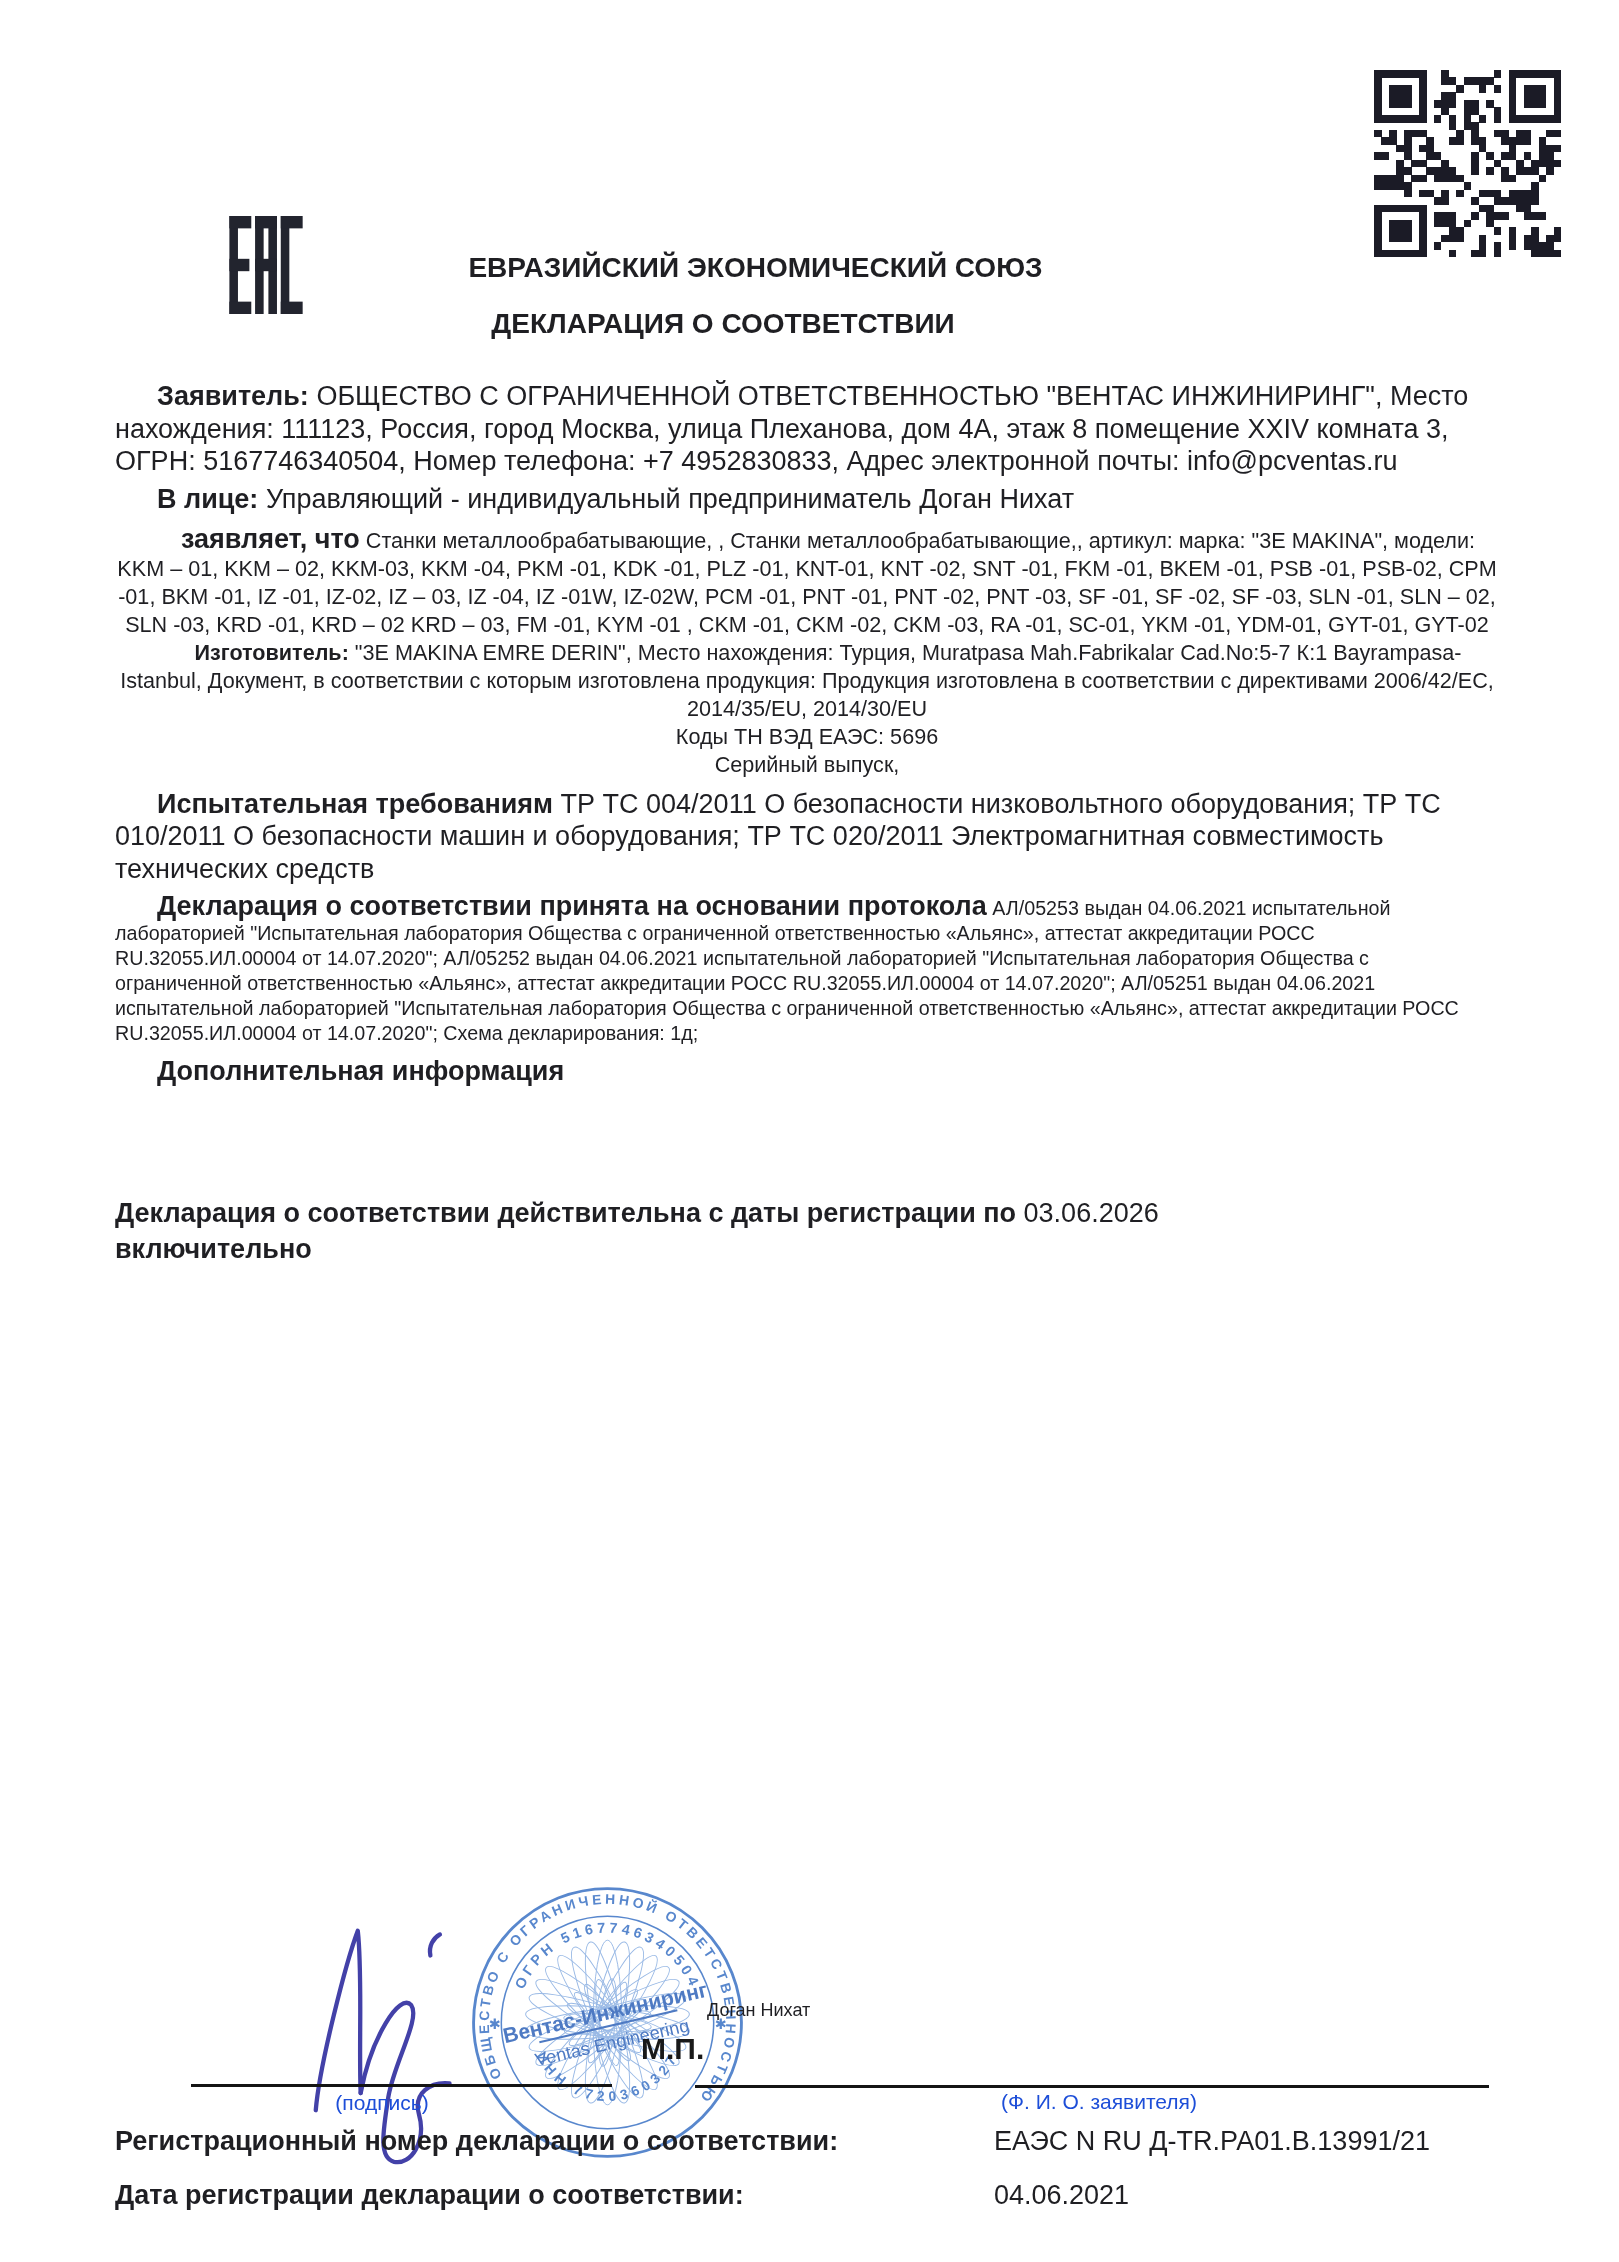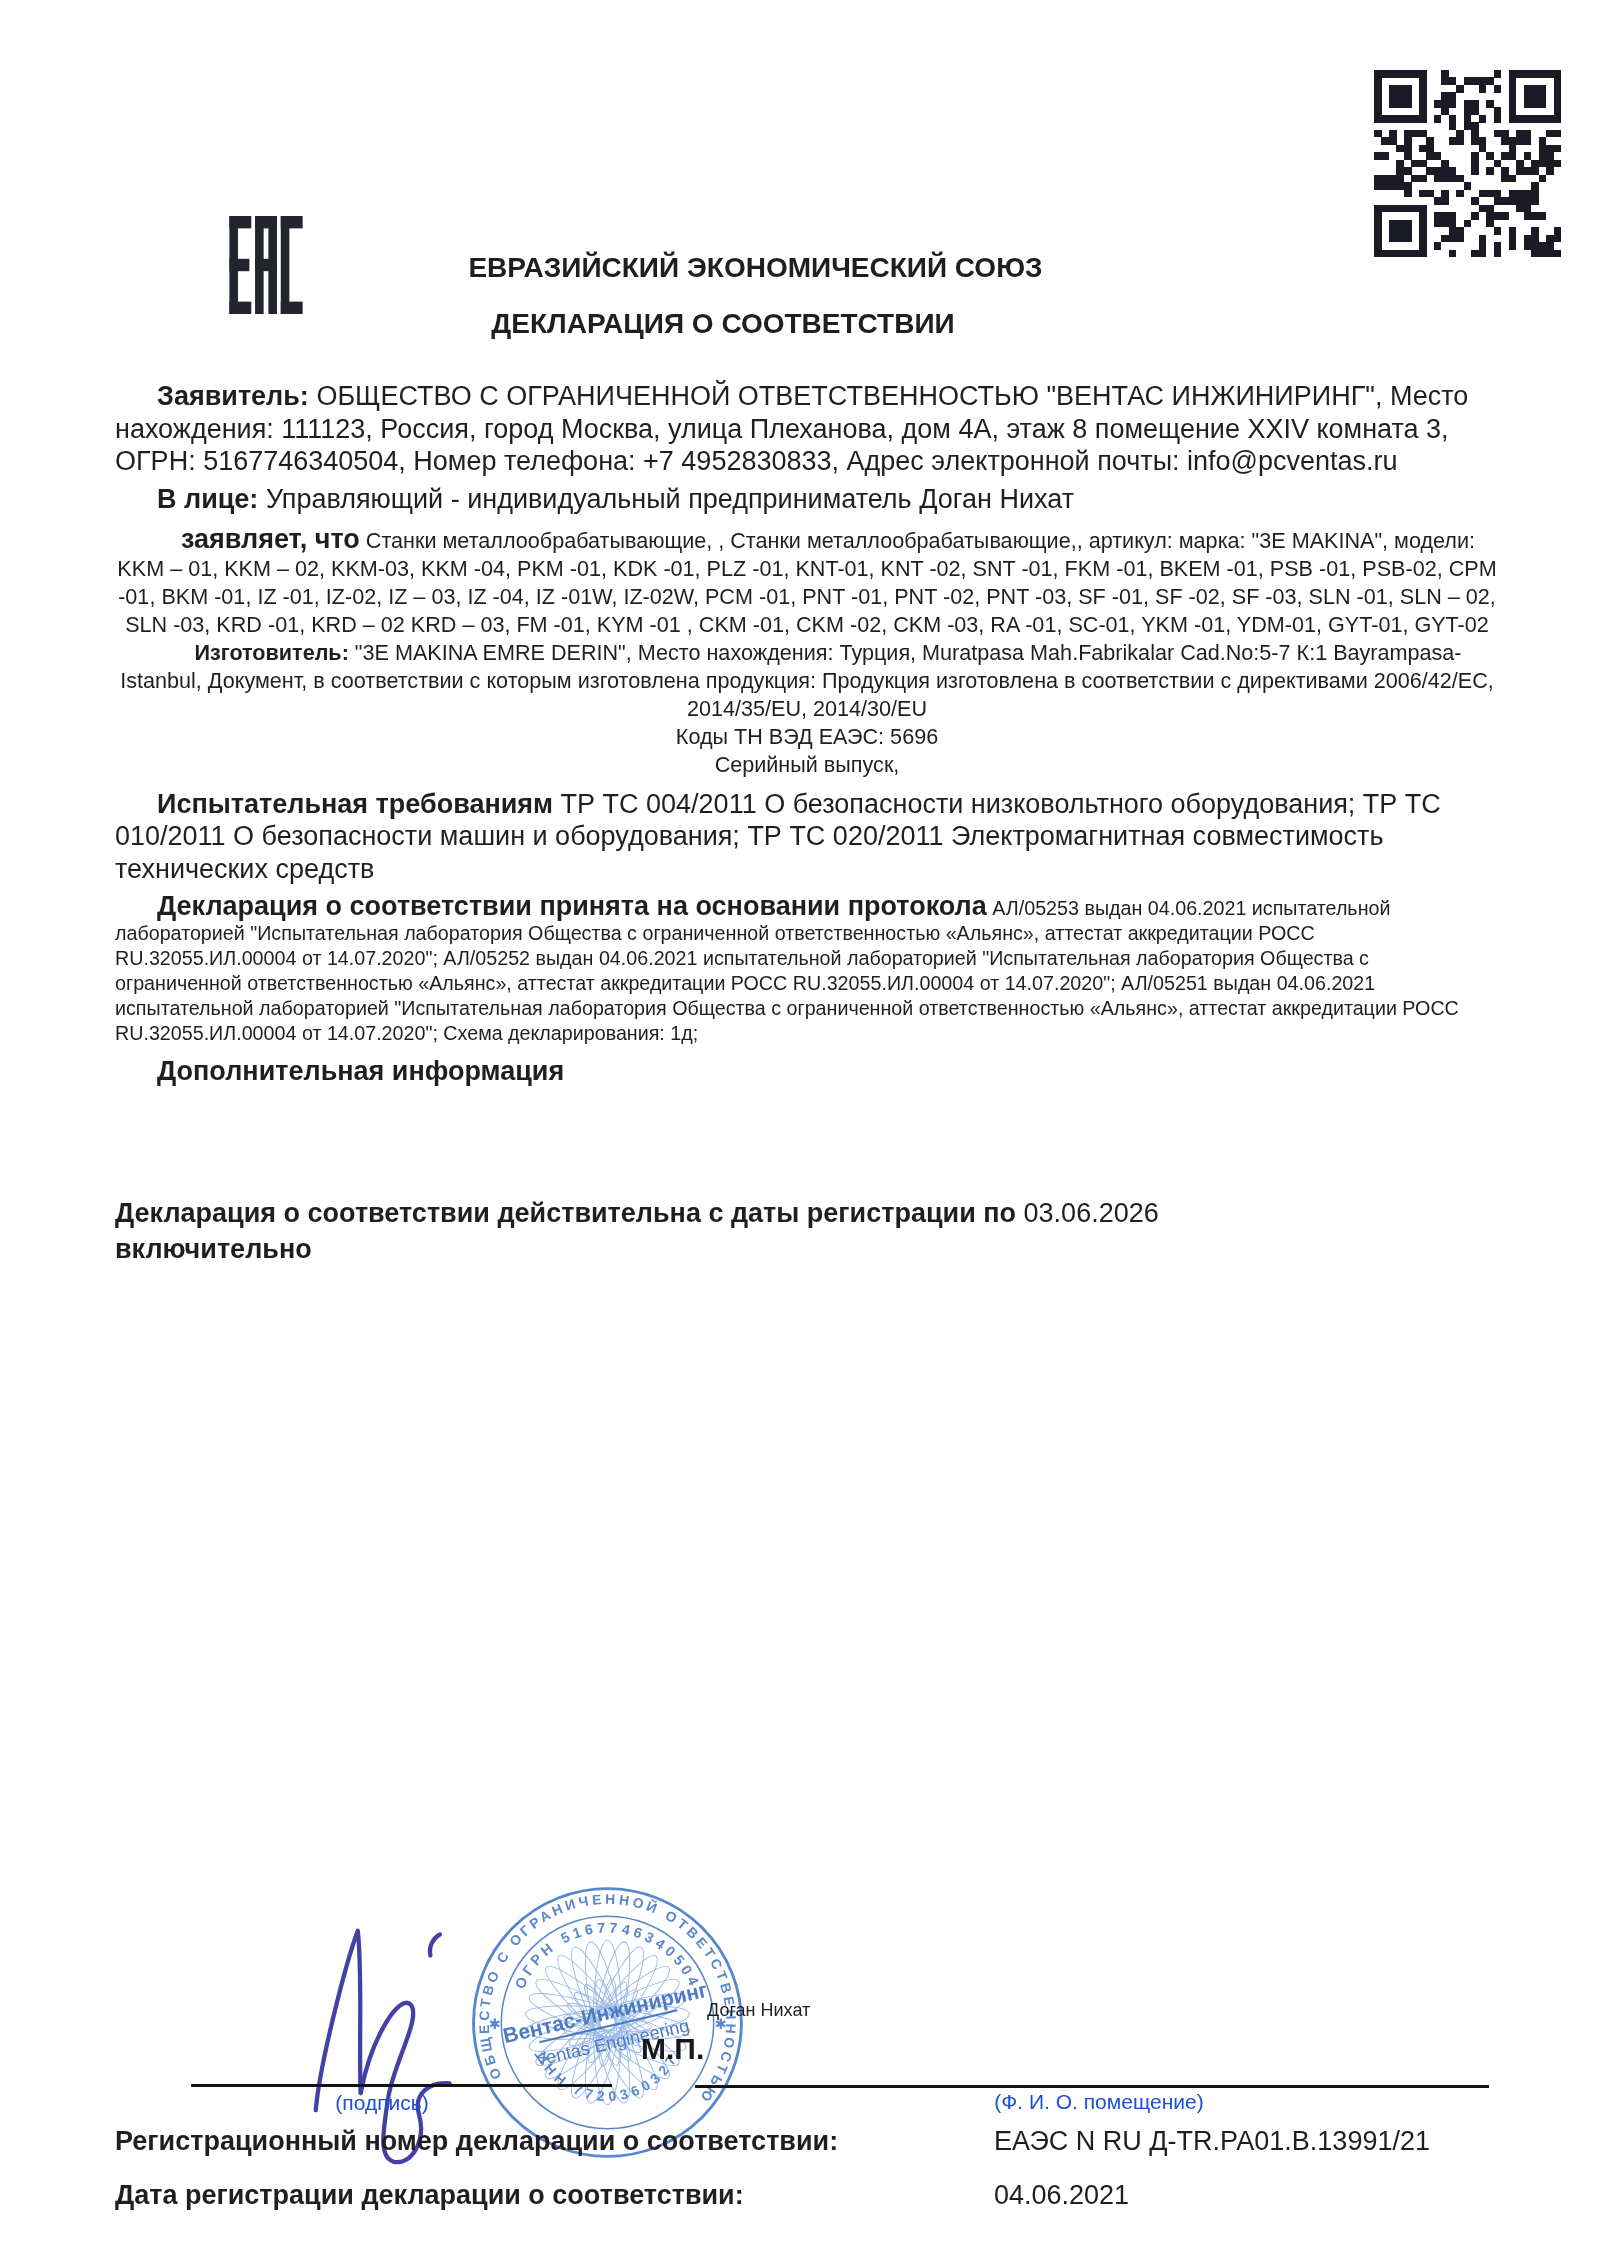--- a/index.html
+++ b/index.html
@@ -485,7 +485,7 @@
   <div class="rule rule-left"></div>
   <div class="rule rule-right"></div>
   <div class="cap cap-sign">(подпись)</div>
-  <div class="cap cap-fio">(Ф. И. О. помещение)</div>
+  <div class="cap cap-fio">(Ф. И. О. заявителя)</div>
 
   <div class="reg-label row1">Регистрационный номер декларации о соответствии:</div>
   <div class="reg-value row1">ЕАЭС N RU Д-TR.РА01.В.13991/21</div>

